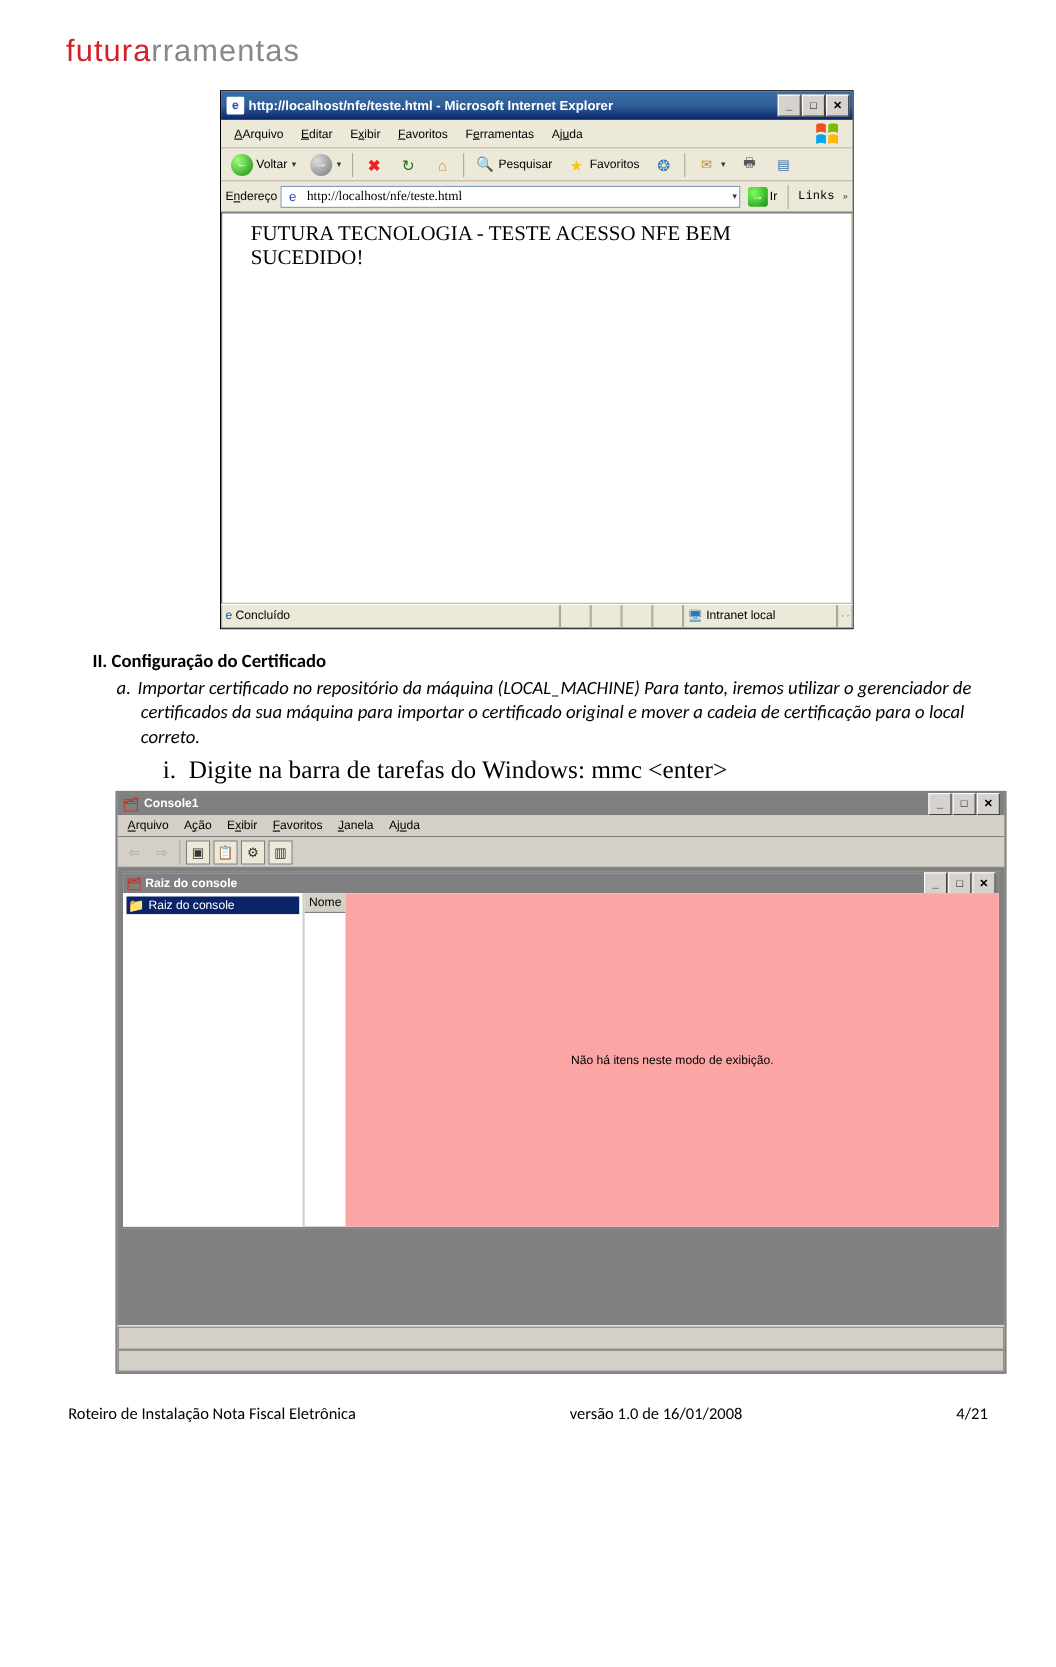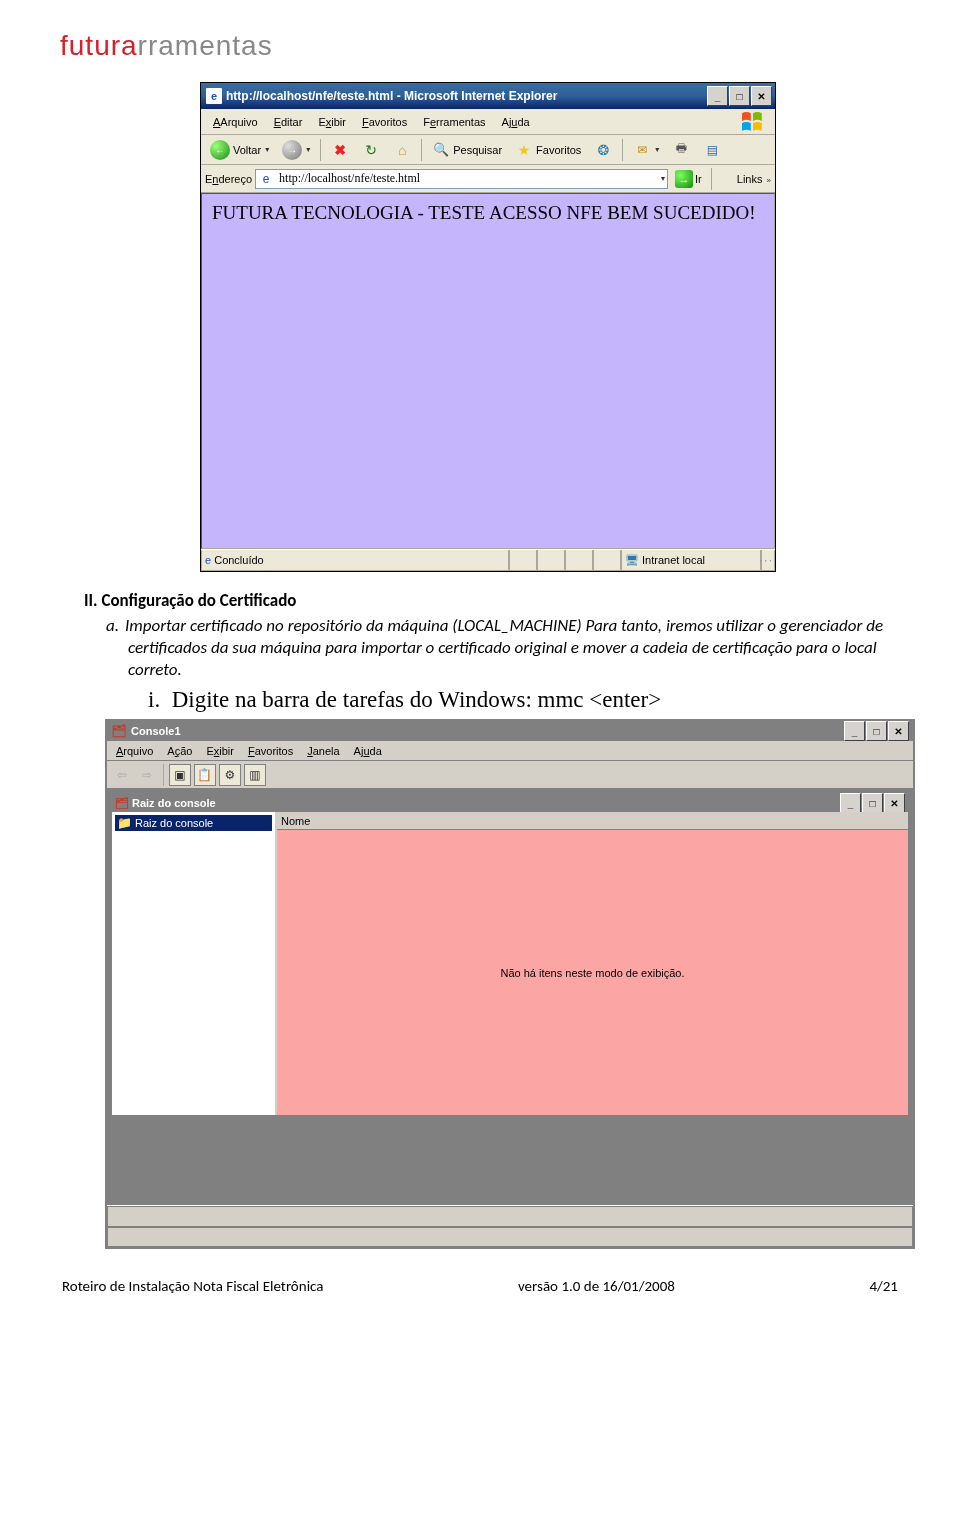--- a/index.html
+++ b/index.html
@@ -124,7 +124,7 @@
     background:#ece9d8;
   }
   .go .gicon { width:18px; height:18px; background:radial-gradient(circle at 30% 30%,#7cff5f,#168a0e); border-radius:3px; color:#fff; display:flex; align-items:center; justify-content:center; font-size:11px; }
-  .links { margin-left:20px; }
+  .links { margin-left:4px;font-family:Liberation Mono, monospace; }
 
   .content-area {
     flex:1; background:#c4b5fd; border:1px inset #aca899; margin:0; padding:8px 10px;

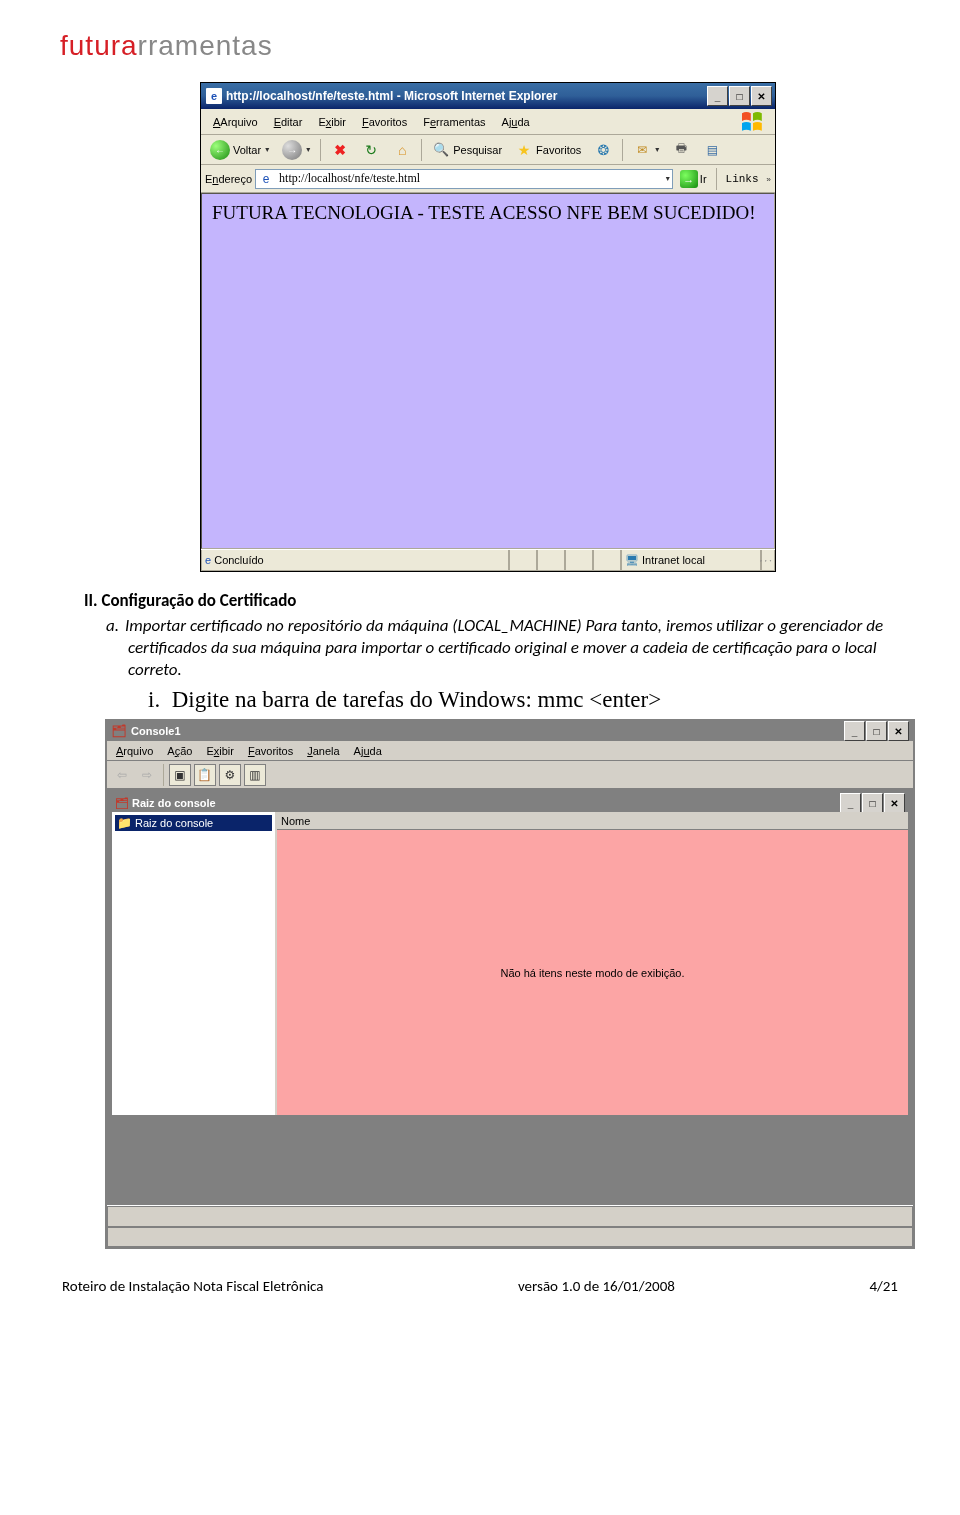--- a/index.html
+++ b/index.html
@@ -127,7 +127,7 @@
   .links { margin-left:4px;font-family:Liberation Mono, monospace; }
 
   .content-area {
-    flex:1; background:#c4b5fd; border:1px inset #aca899; margin:0; padding:8px 10px;
+    flex:1; background:#ffffff; border:1px inset #aca899; margin:0; padding:8px 26px;
     overflow:hidden;
   }
   .content-area .msg {

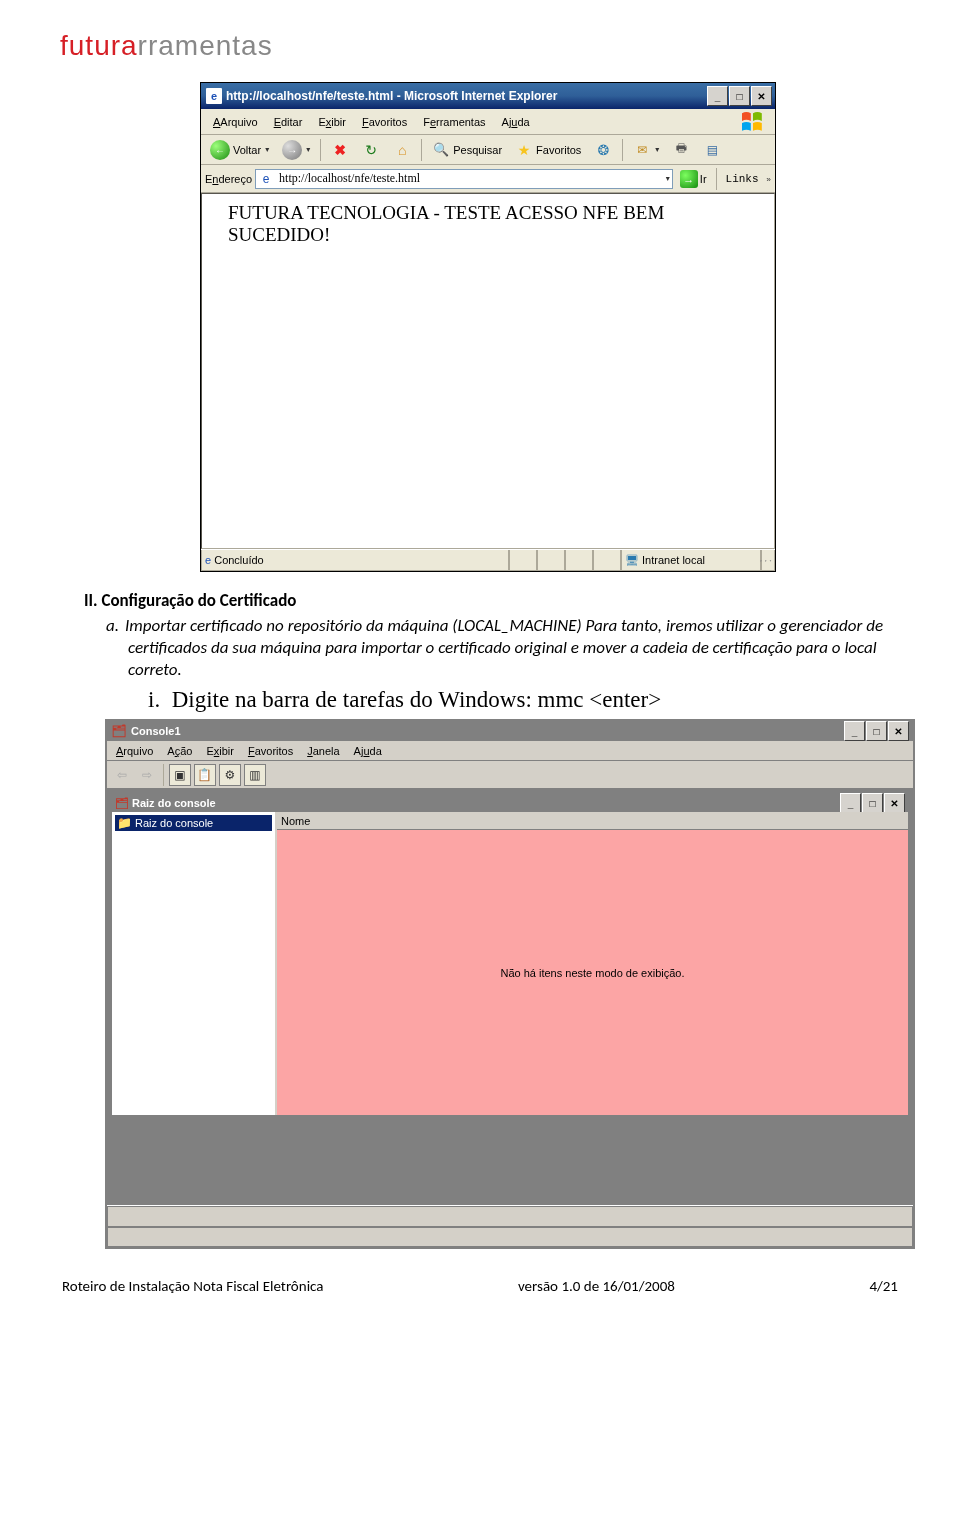--- a/index.html
+++ b/index.html
@@ -222,7 +222,7 @@
   .folder-icon { font-size:12px; color:#d8b048; }
   .tree-item.sel .folder-icon { color:#fff; }
   .listpane {
-    flex:1; display:flex; flex-direction:column;
+    flex:1; display:flex; 
   }
   .listhead {
     height:18px; display:flex; align-items:center; padding:0 4px;

